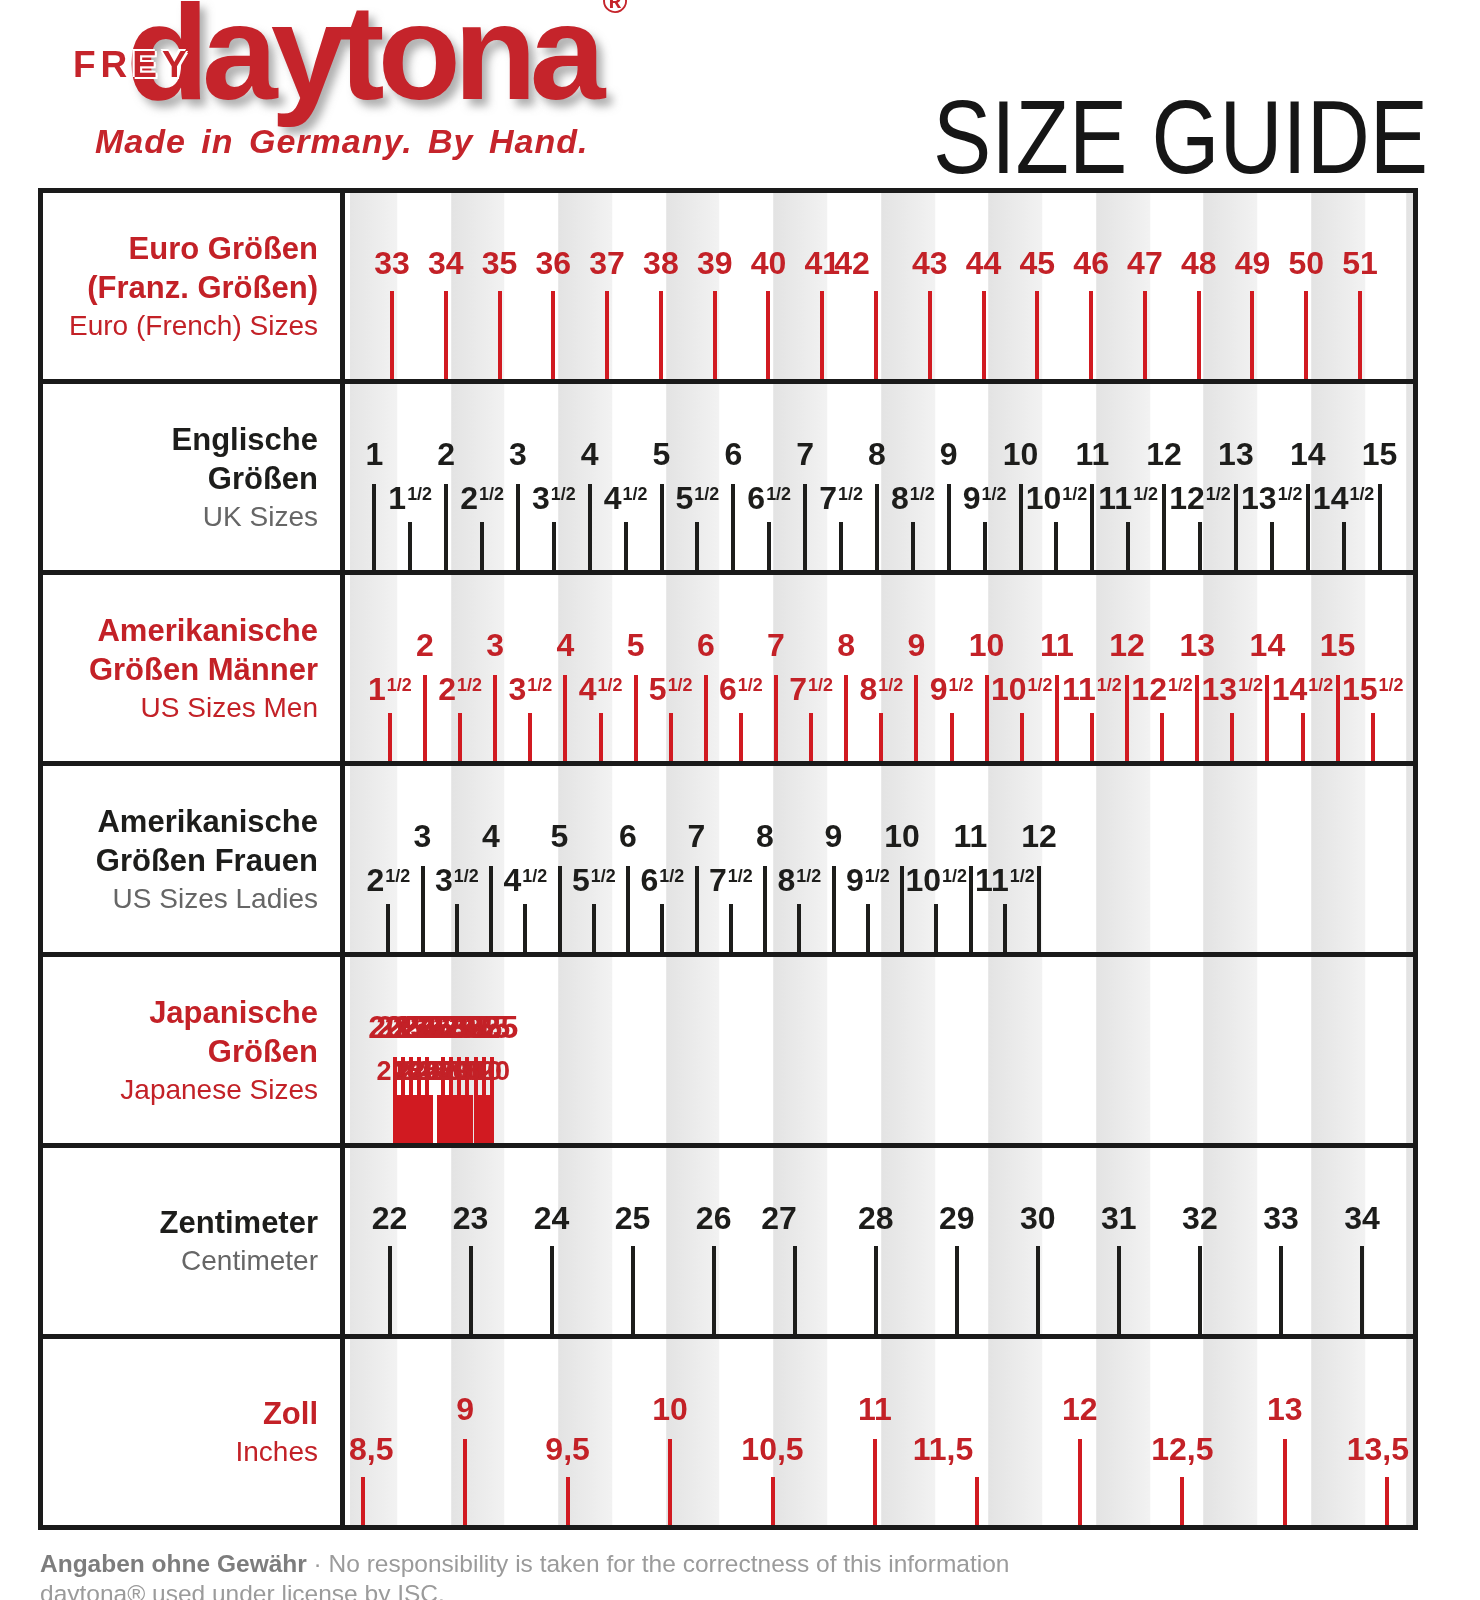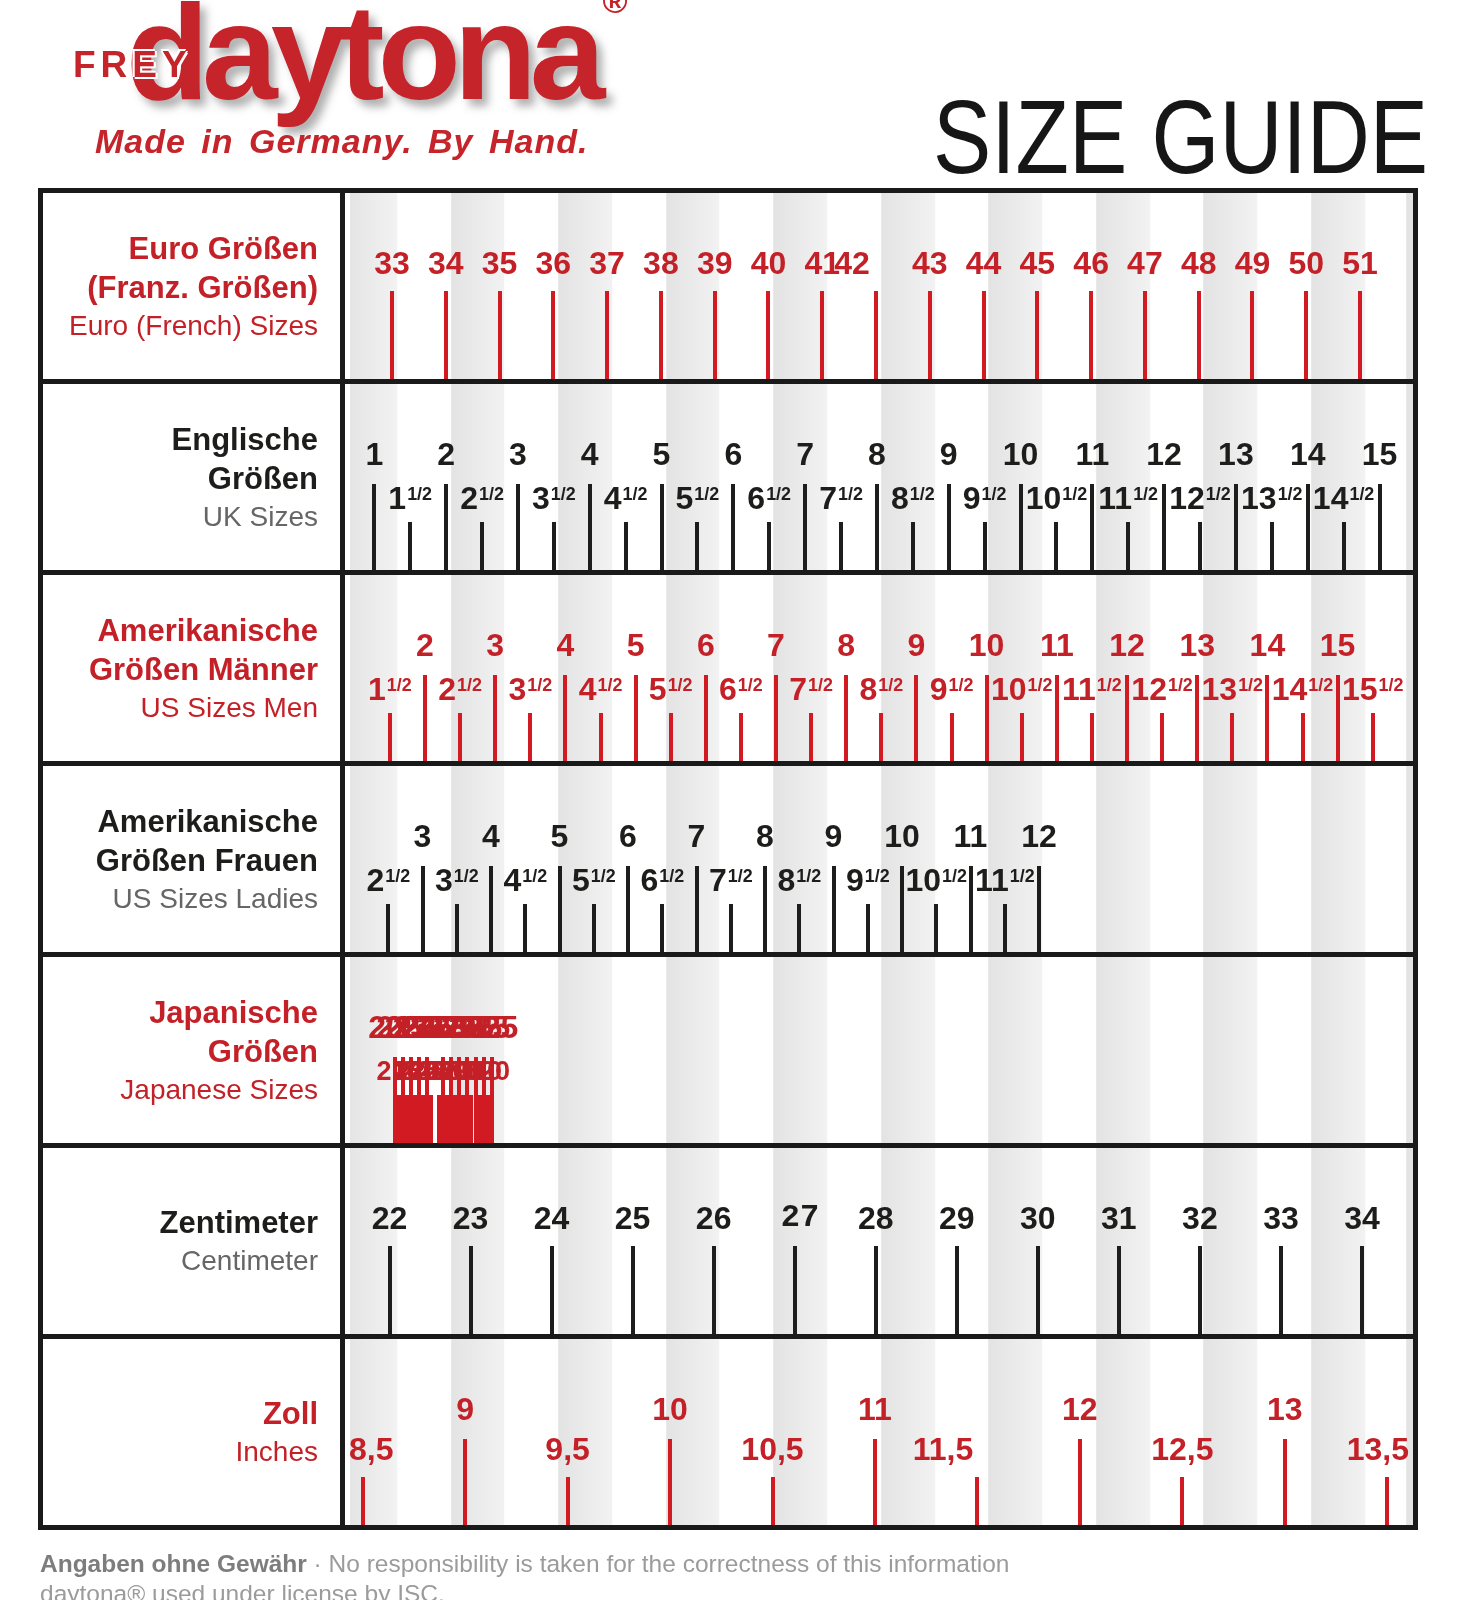--- a/index.html
+++ b/index.html
@@ -371,7 +371,7 @@
             <div class="tick t-single" style="left: 287.62px;"></div>
             <div class="num topline" style="left: 368.66px;">26</div>
             <div class="tick t-single" style="left: 368.66px;"></div>
-            <div class="num topline" style="left: 455px; font-family: Liberation Mono, monospace;">27</div>
+            <div class="num topline" style="left: 434px;">27</div>
             <div class="tick t-single" style="left: 449.7px;"></div>
             <div class="num topline" style="left: 530.74px;">28</div>
             <div class="tick t-single" style="left: 530.74px;"></div>

